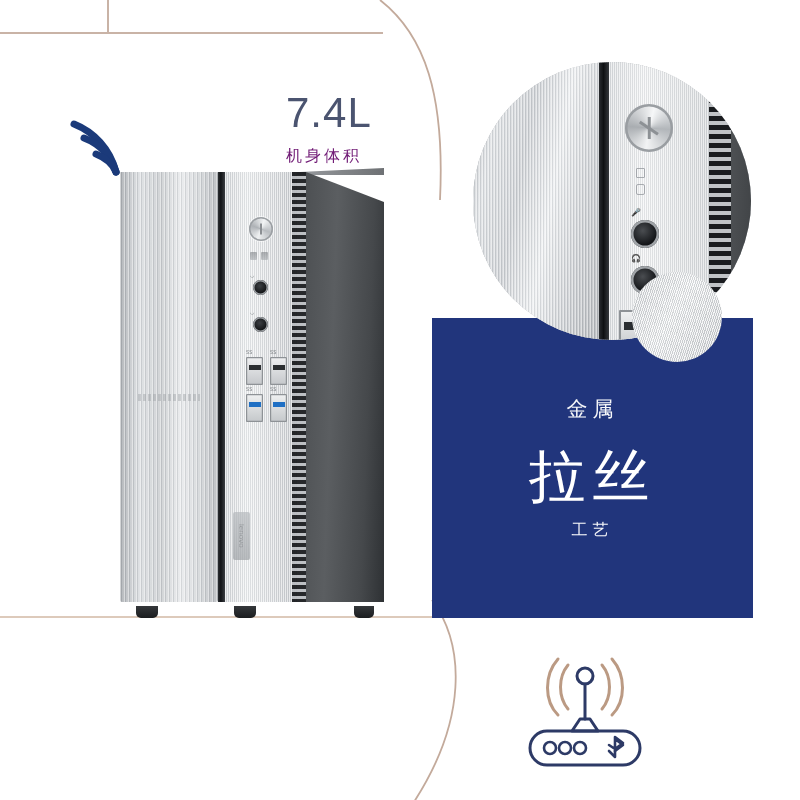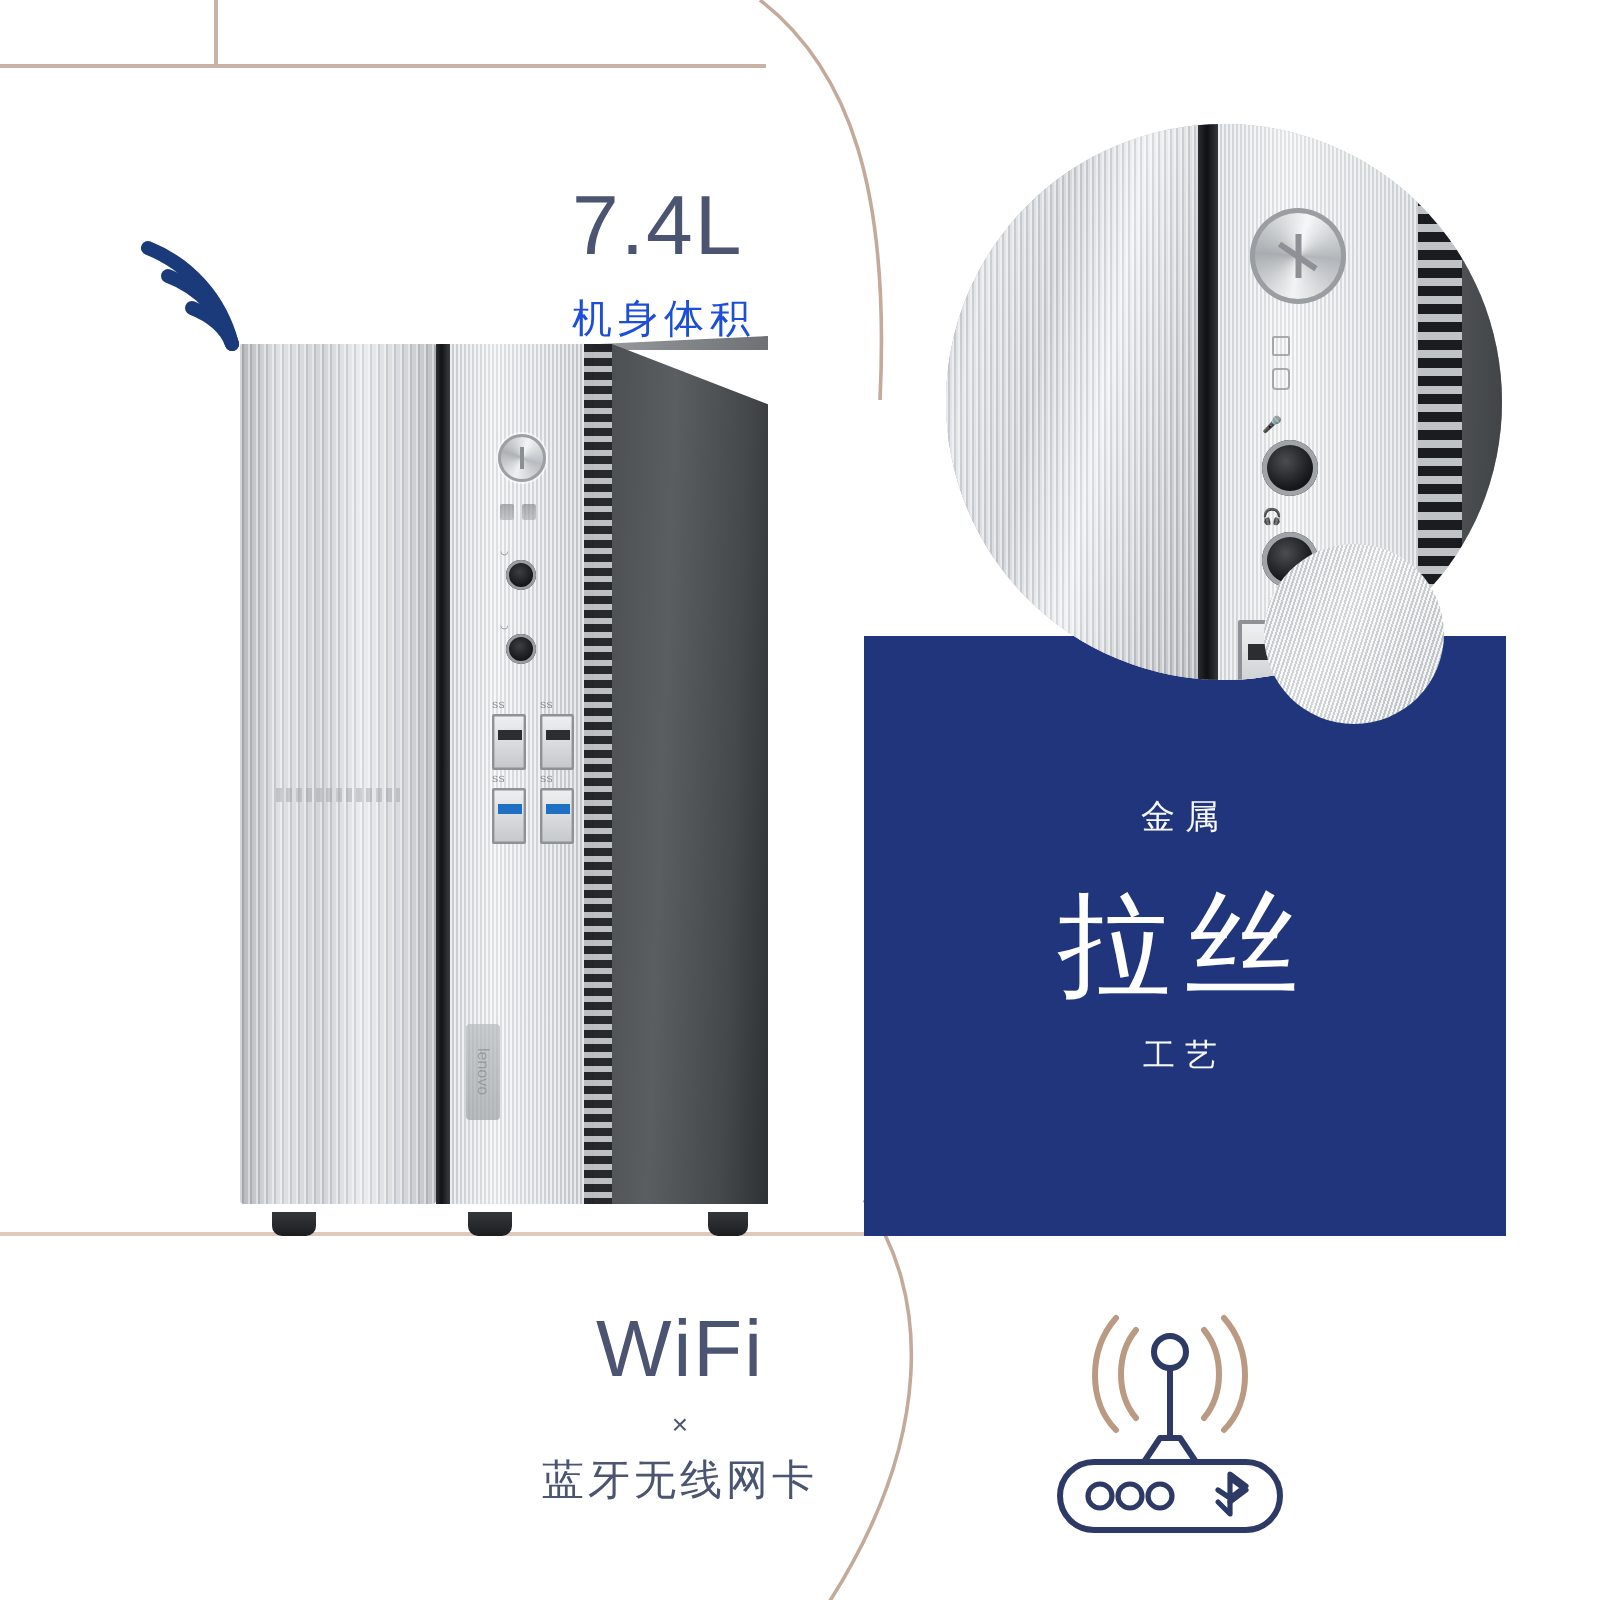--- a/index.html
+++ b/index.html
@@ -180,7 +180,7 @@
   
   .vol-block { position:absolute; left:286px; top:92px; text-align:left; color:#46506e; }
   .vol-big { font-size:42px; font-weight:300; letter-spacing:1px; color:#4b5470; line-height:1; }
-  .vol-sub { font-size:20px; font-weight:400; letter-spacing:3px; color:#1d4ed8; margin-top:12px; }
+  .vol-sub { font-size:16px; font-weight:400; letter-spacing:3px; color:#701a75; margin-top:12px; }
 
   .wifi-block { position:absolute; left:240px; top:655px; width:200px; text-align:center; color:#4b5470; }
   .wifi-big { font-size:40px; font-weight:300; letter-spacing:1px; line-height:1; }

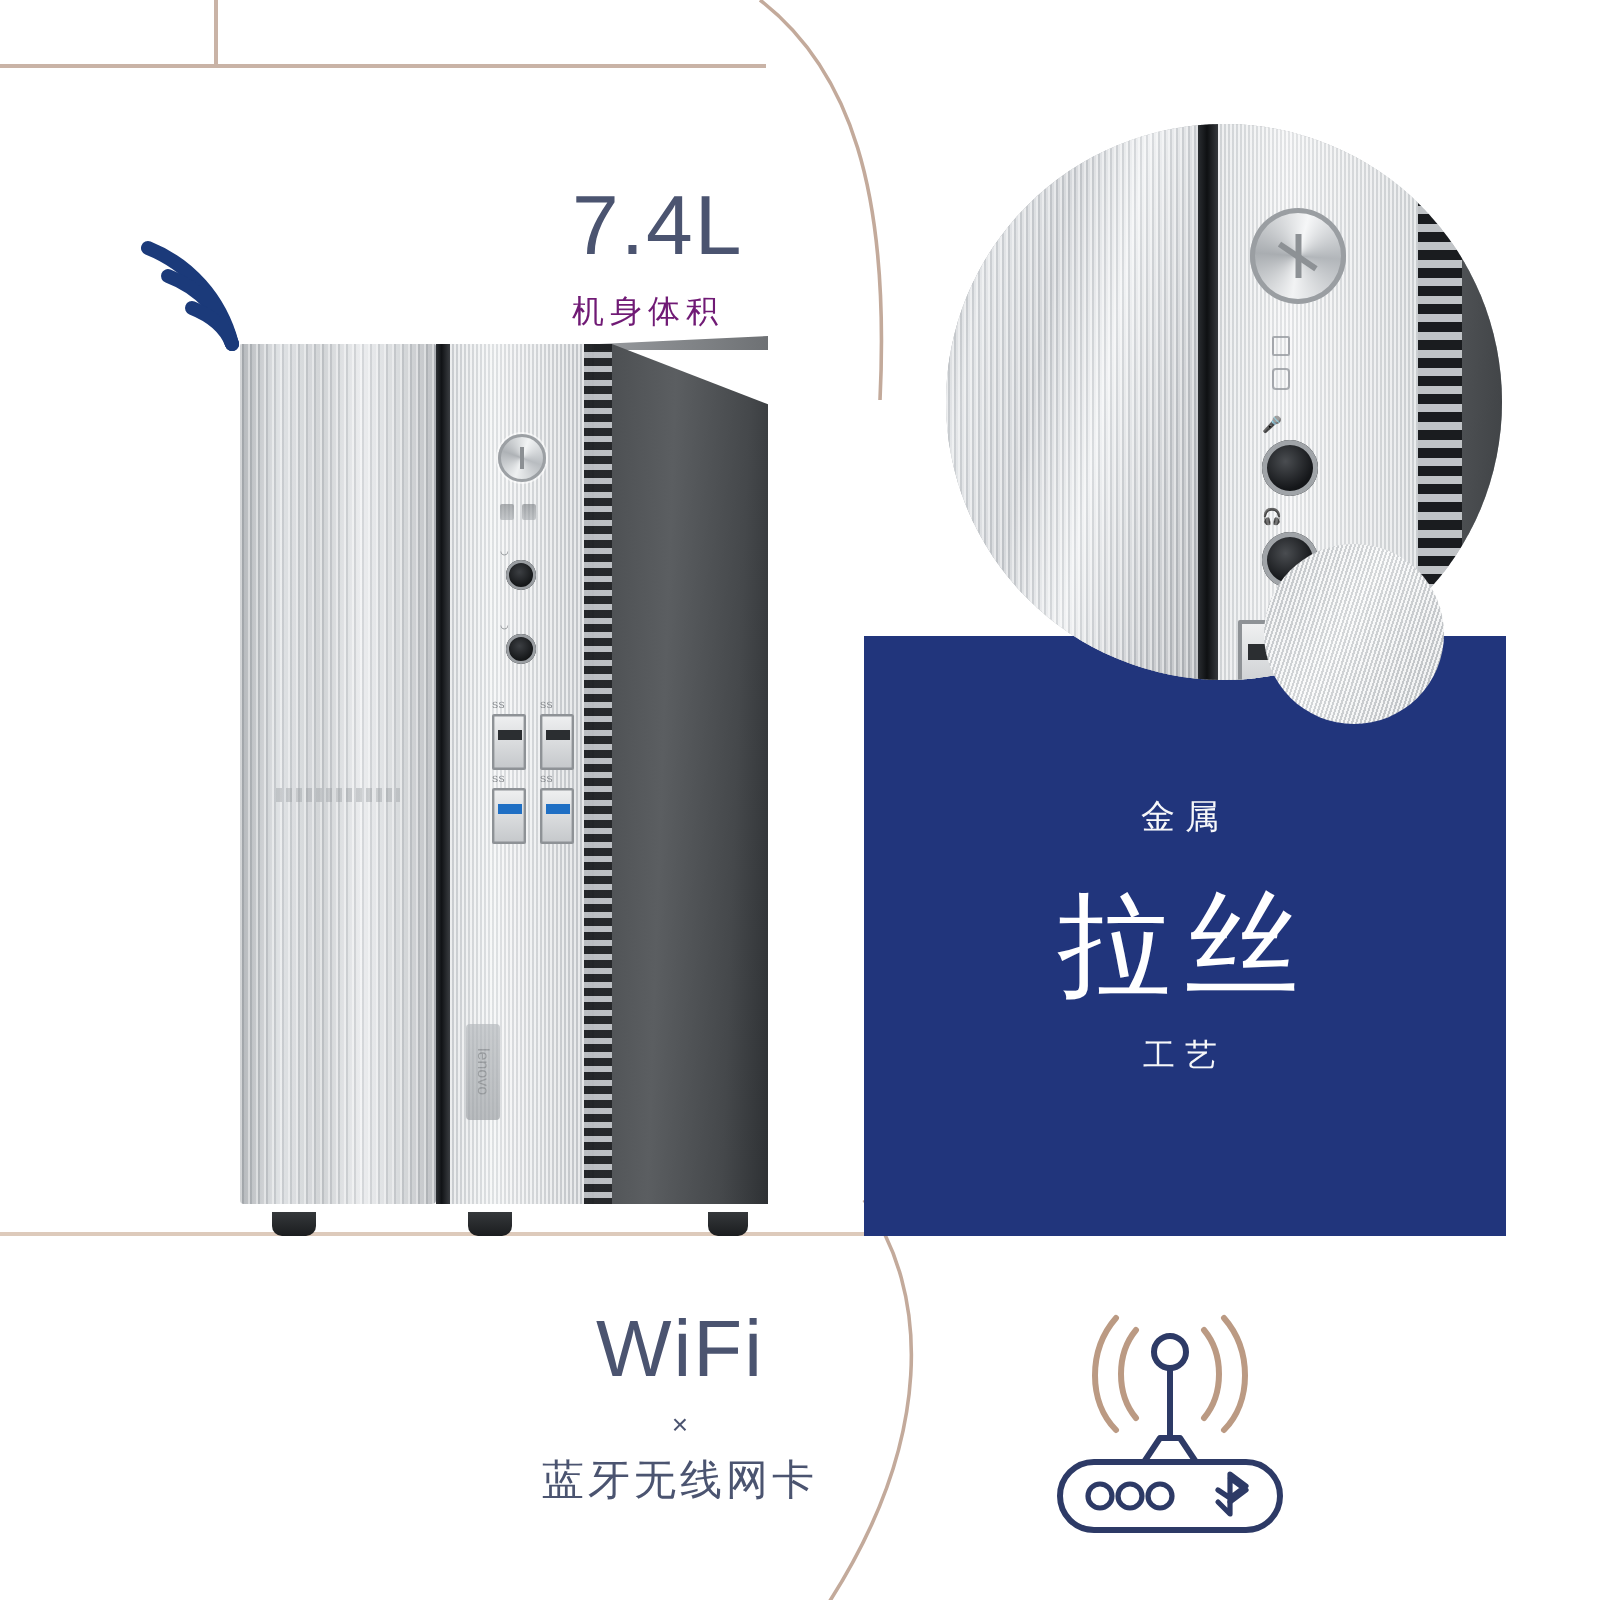--- a/index.html
+++ b/index.html
@@ -37,7 +37,7 @@
   .blue-text { position:absolute; left:0; top:0; width:100%; height:100%;
     display:flex; flex-direction:column; align-items:center; justify-content:center;
     color:#ffffff; }
-  .bt-small1 { font-size:17px; letter-spacing:5px; font-weight:300; margin-bottom:24px; opacity:.96; }
+  .bt-small1 { font-size:21px; letter-spacing:5px; font-weight:300; margin-bottom:24px; opacity:.96; }
   .bt-big { font-size:57px; letter-spacing:7px; font-weight:300; line-height:1.05; margin-bottom:14px; }
   .bt-small2 { font-size:16px; letter-spacing:5px; font-weight:300; opacity:.96; }
 

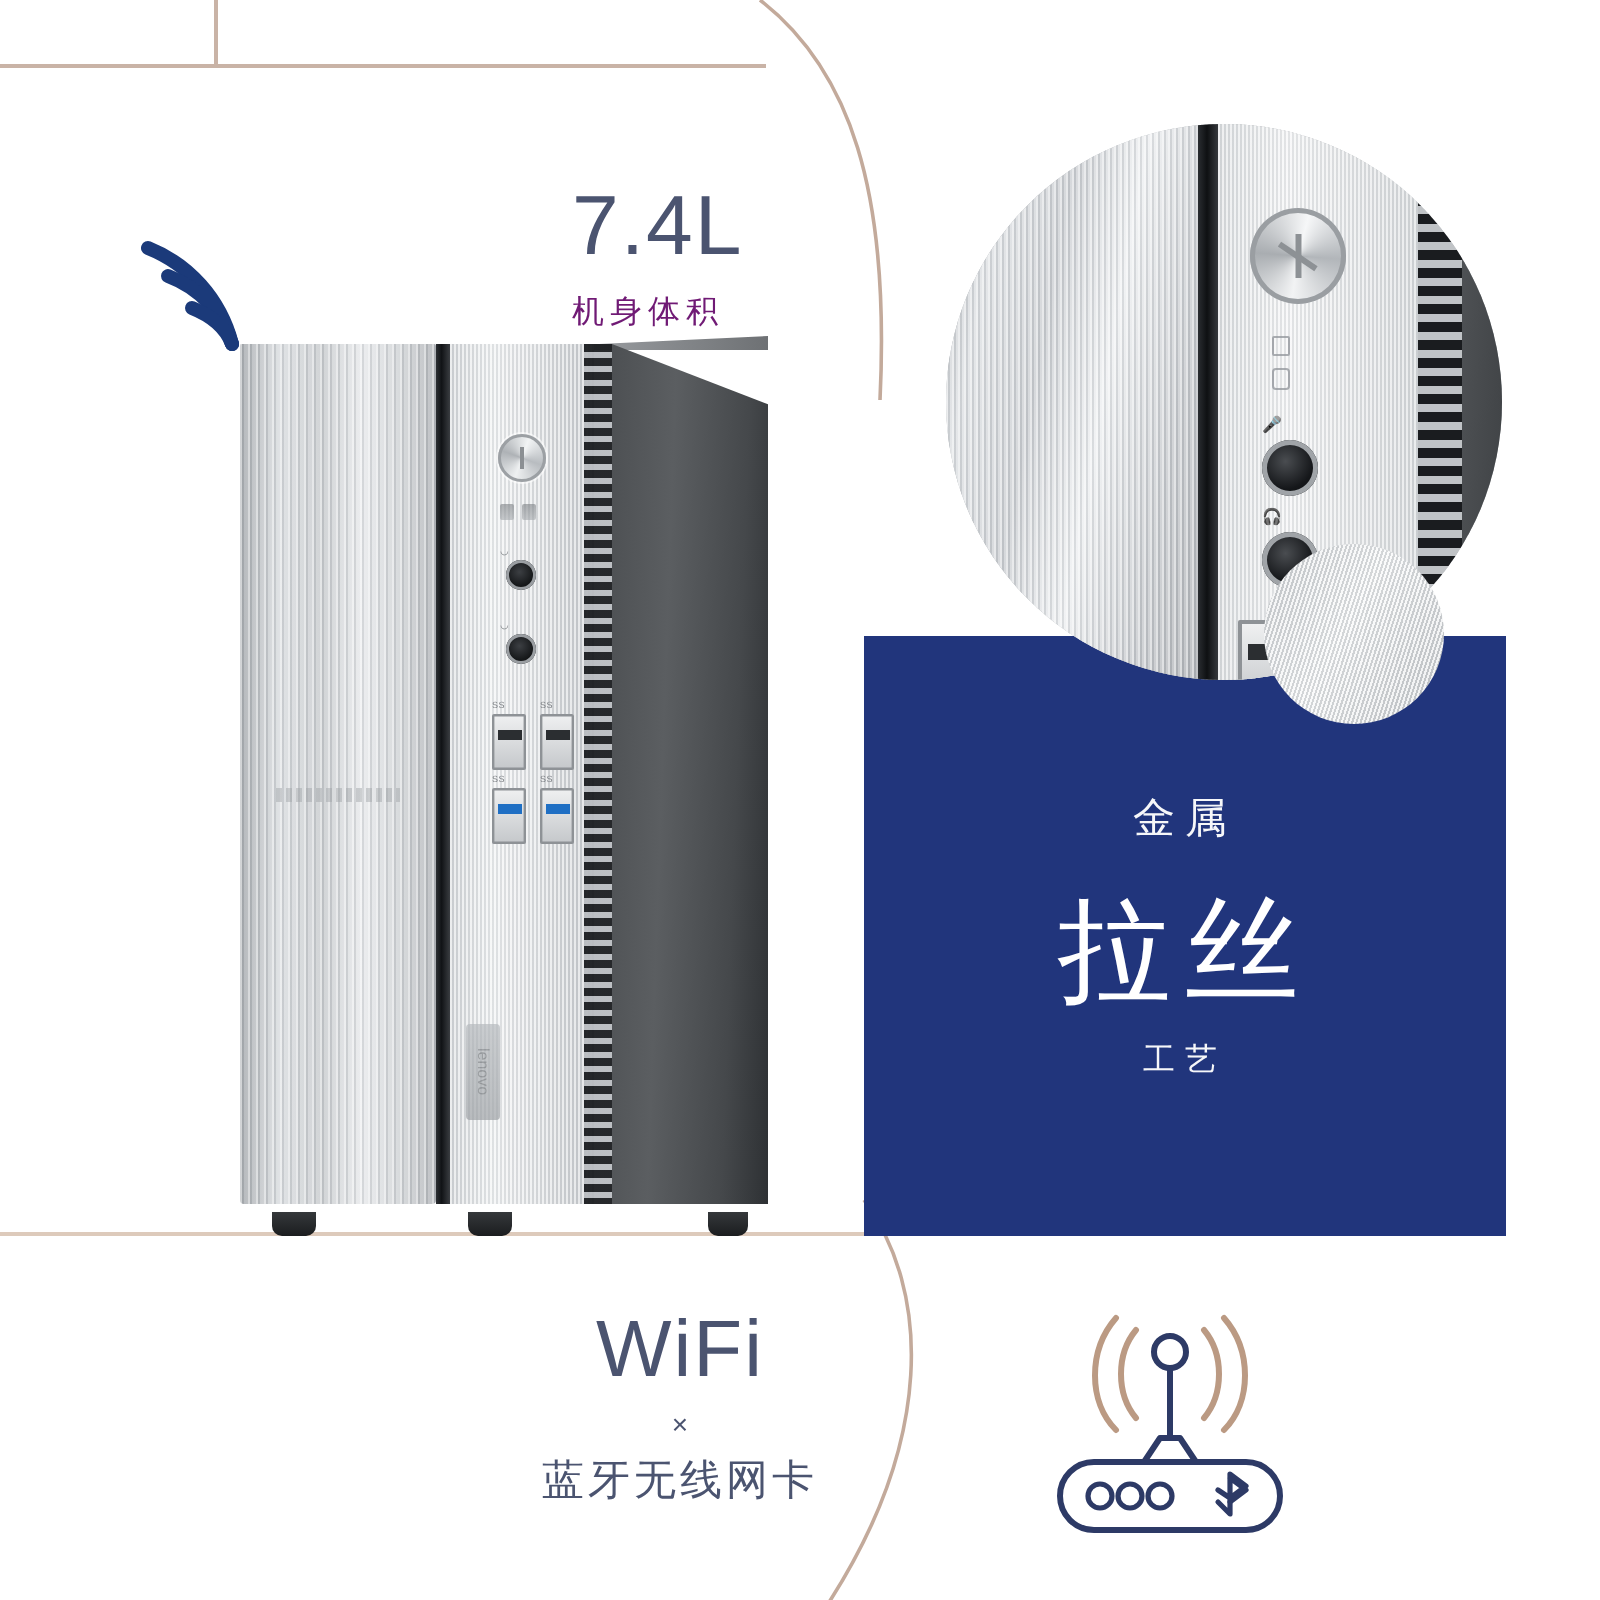--- a/index.html
+++ b/index.html
@@ -314,11 +314,6 @@
     <div class="vol-sub">机身体积</div>
   </div>
 
-  <div class="wifi-block">
-    <div class="wifi-big">WiFi</div>
-    <div class="wifi-x">×</div>
-    <div class="wifi-sub">蓝牙无线网卡</div>
-  </div>
 
   <svg class="router-icon" viewBox="0 0 150 120">
 

